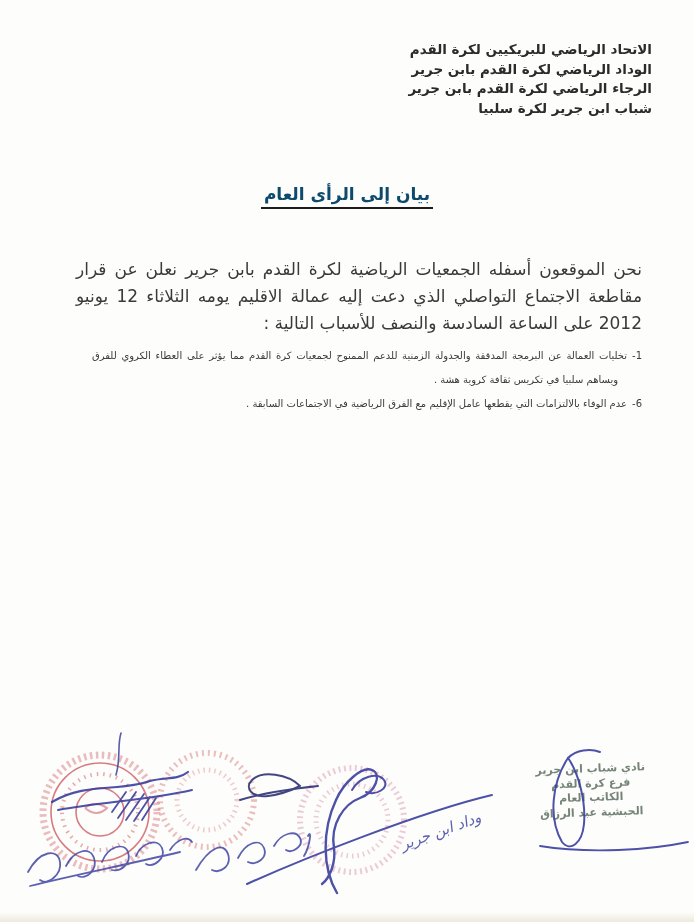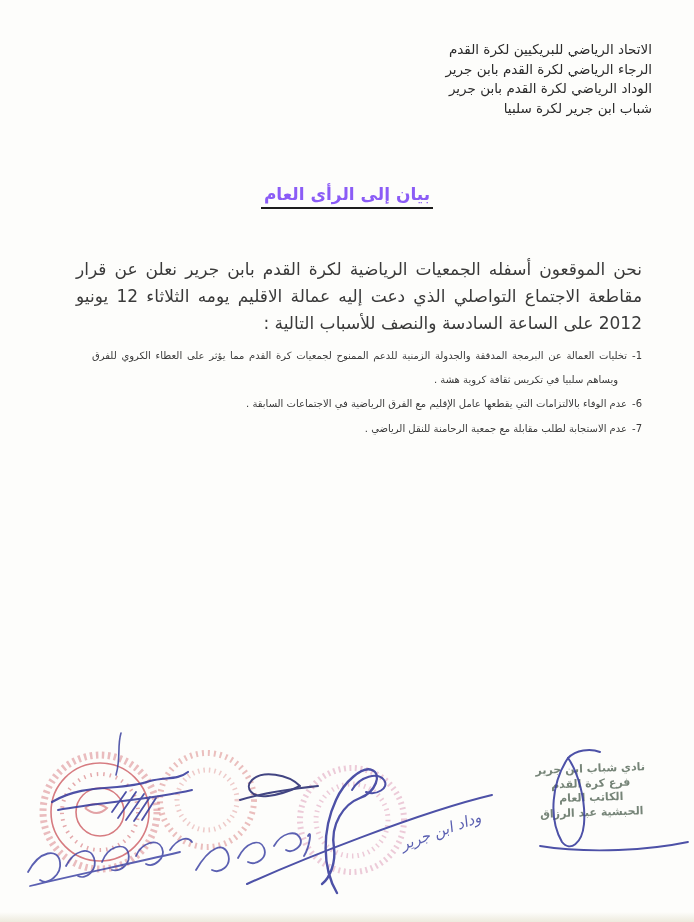--- a/index.html
+++ b/index.html
@@ -20,7 +20,7 @@
     right: 42px;
     direction: rtl;
     text-align: right;
-    font-weight: normal;
+    font-weight: bold;
     font-size: 13.5px;
     line-height: 19.5px;
     color: #2b2b2b;

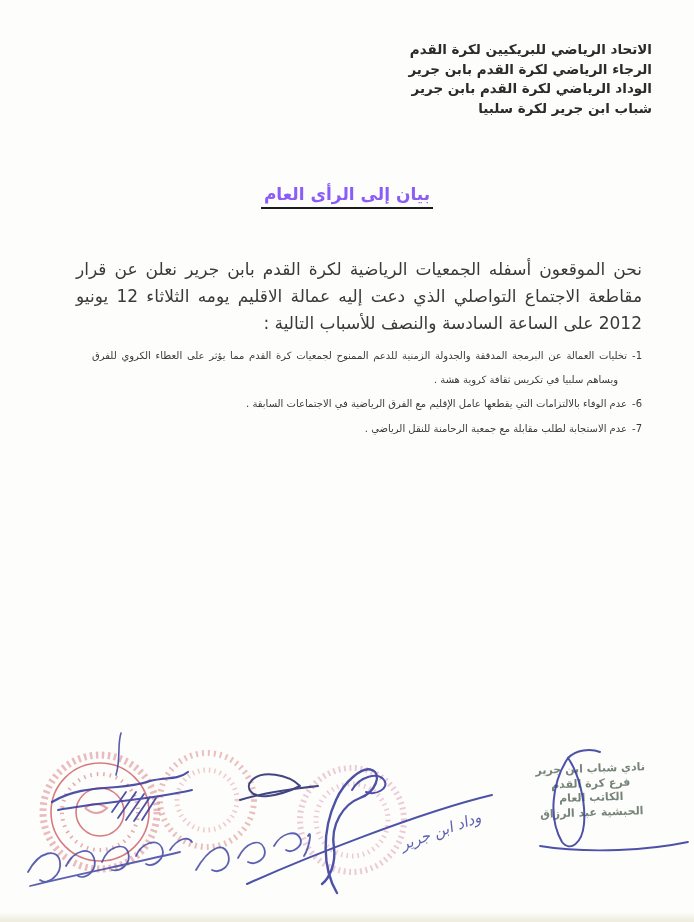--- a/index.html
+++ b/index.html
@@ -125,8 +125,8 @@
 
   <div class="header-clubs">
     <div>الاتحاد الرياضي للبريكيين لكرة القدم</div>
+    <div>الوداد الرياضي لكرة القدم بابن جرير</div>
     <div>الرجاء الرياضي لكرة القدم بابن جرير</div>
-    <div>الوداد الرياضي لكرة القدم بابن جرير</div>
     <div>شباب ابن جرير لكرة سلبيا</div>
   </div>
 

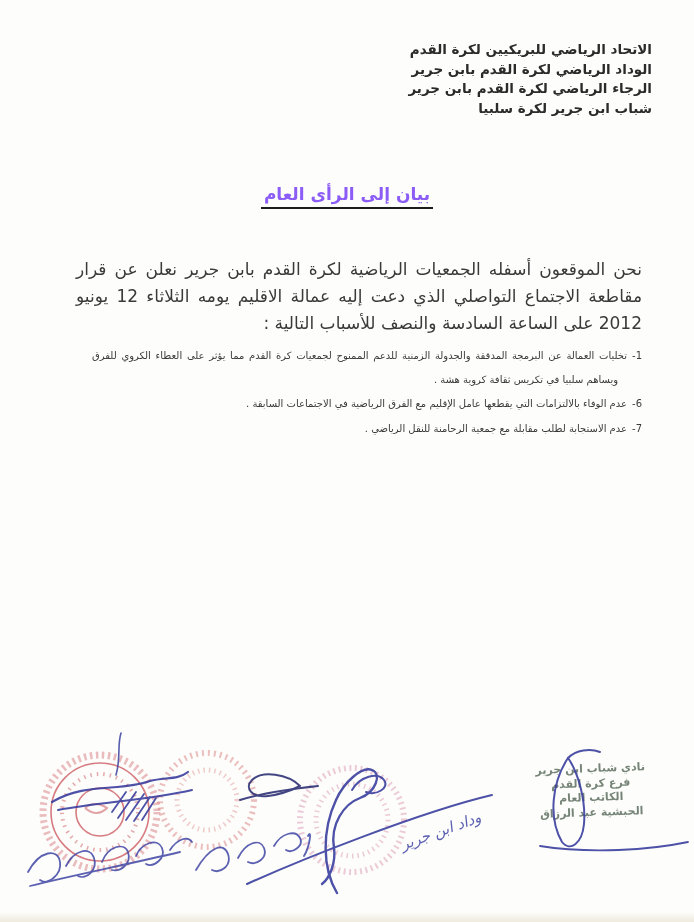--- a/index.html
+++ b/index.html
@@ -38,7 +38,7 @@
     display: inline-block;
     font-weight: bold;
     font-size: 17px;
-    color: #8b5cf6;
+    color: #0c4a6e;
     border-bottom: 2px solid #1c1c1c;
     padding: 0 3px 3px 3px;
   }

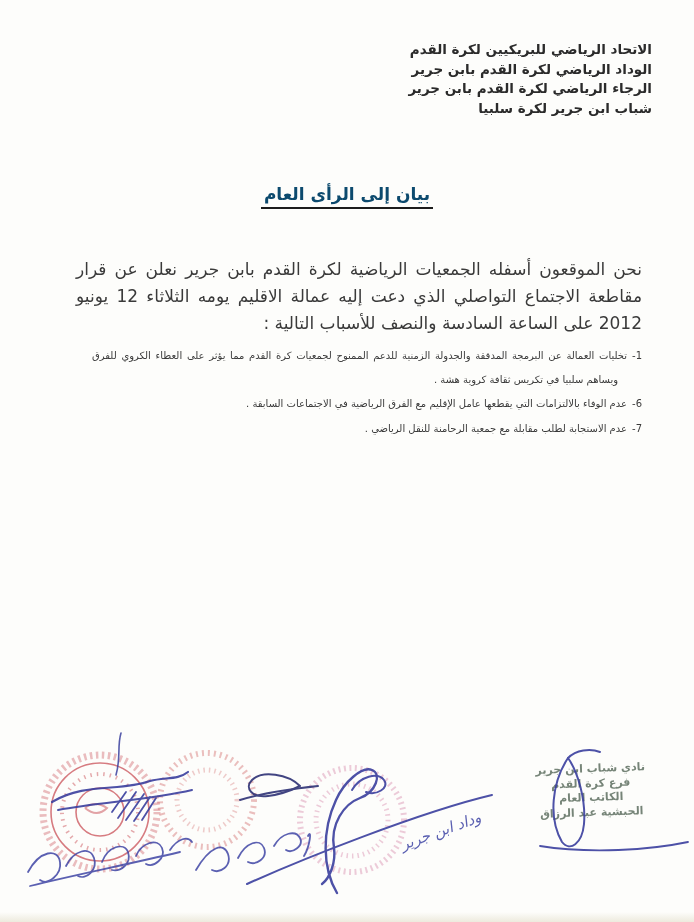--- a/index.html
+++ b/index.html
@@ -139,7 +139,6 @@
   <div class="reasons">
     <div class="reason"><span class="num">1-</span><span>تخليات العمالة عن البرمجة المدققة والجدولة الزمنية للدعم الممنوح لجمعيات كرة القدم مما يؤثر على العطاء الكروي للفرق ويساهم سلبيا في تكريس ثقافة كروية هشة .</span></div>
     <div class="reason"><span class="num">6-</span><span>عدم الوفاء بالالتزامات التي يقطعها عامل الإقليم مع الفرق الرياضية في الاجتماعات السابقة .</span></div>
-    <div class="reason"><span class="num">7-</span><span>عدم الاستجابة لطلب مقابلة مع جمعية الرحامنة للنقل الرياضي .</span></div>
   </div>
 
   <div class="stamp-text">

